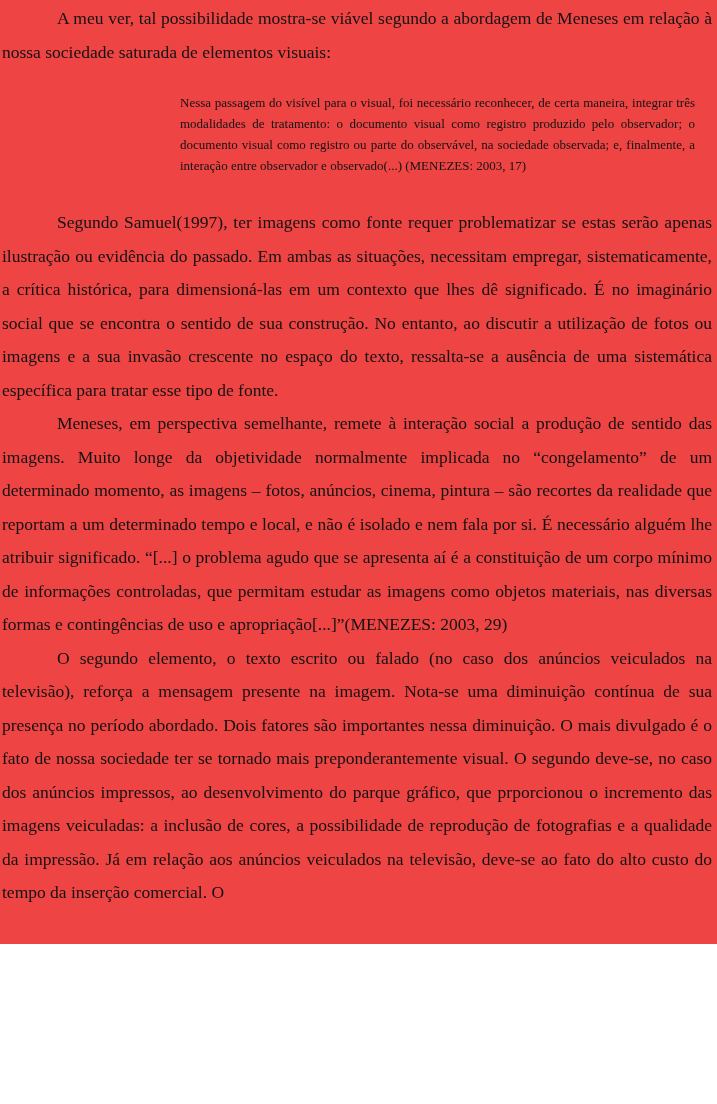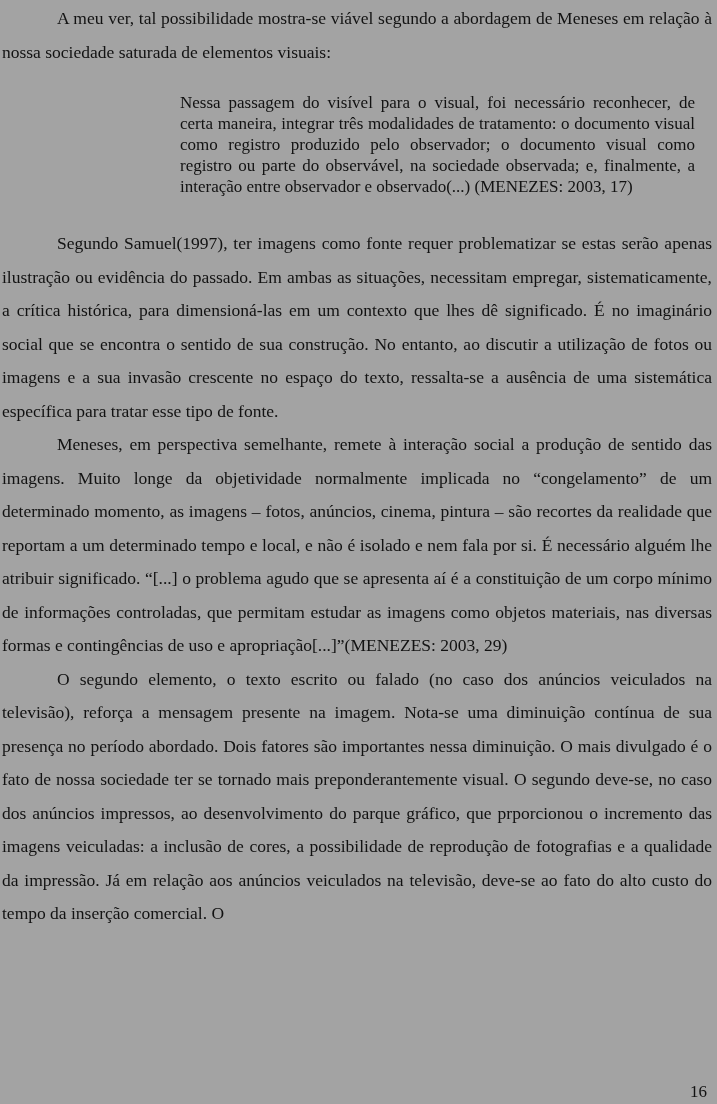--- a/index.html
+++ b/index.html
@@ -10,8 +10,8 @@
   .page {
     position: relative;
     width: 717px;
-    height: 1104px;
-    background: #a3a3a3;
+    height: 944px;
+    background: #ef4444;
     color: #111111;
     font-family: "Liberation Serif", "DejaVu Serif", serif;
     overflow: hidden;

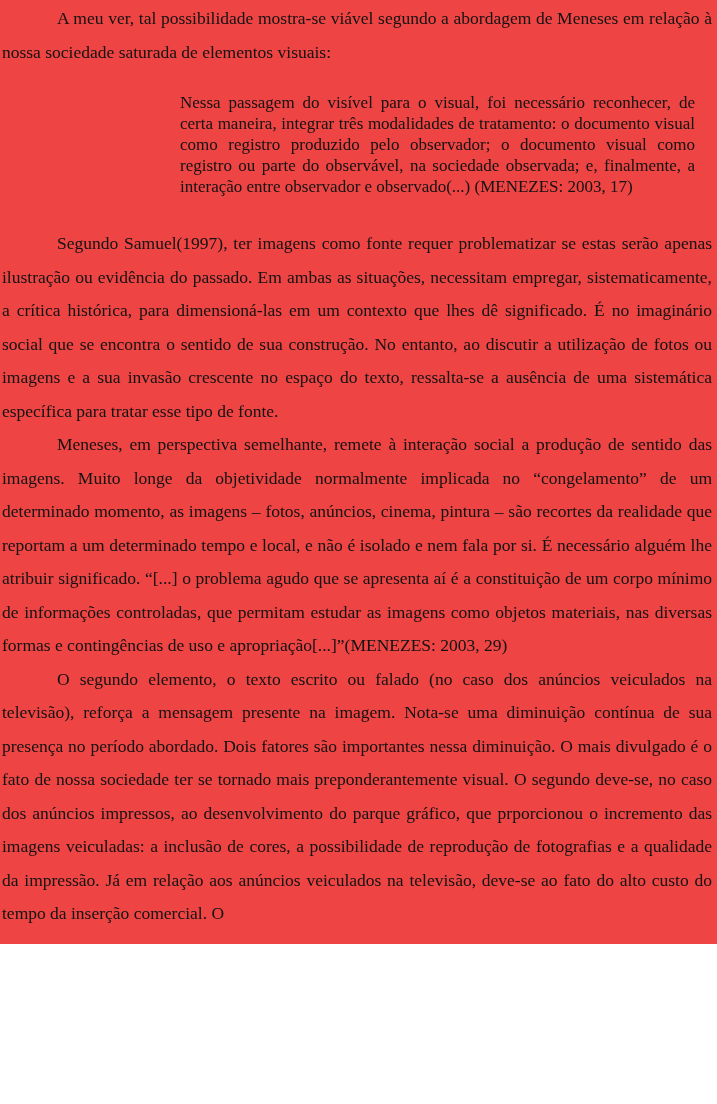--- a/index.html
+++ b/index.html
@@ -32,7 +32,7 @@
   .quote {
     margin: 23px 0 0 178px;
     width: 515px;
-    font-size: 17px;
+    font-size: 13px;
     line-height: 21px;
     text-align: justify;
     color: #121212;

